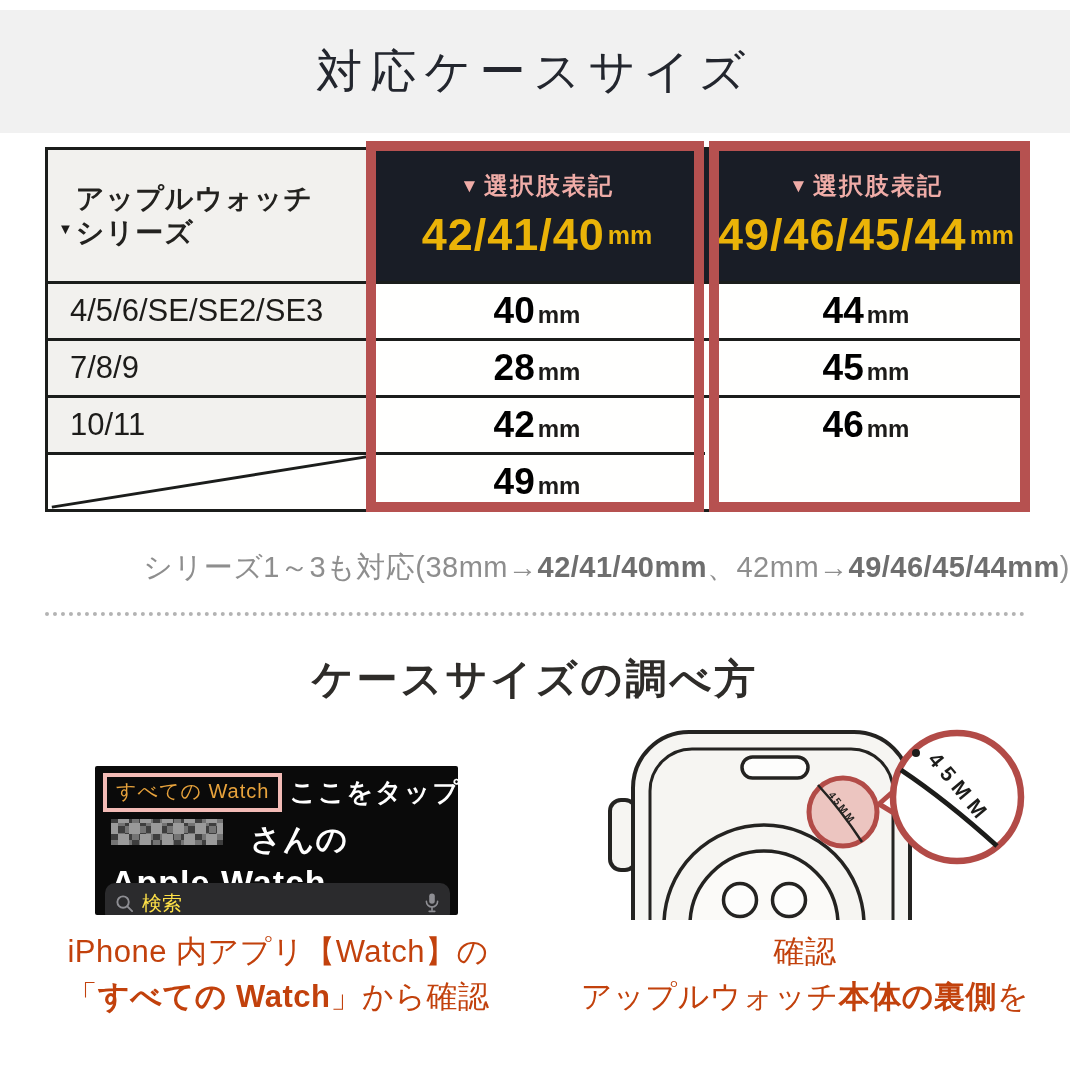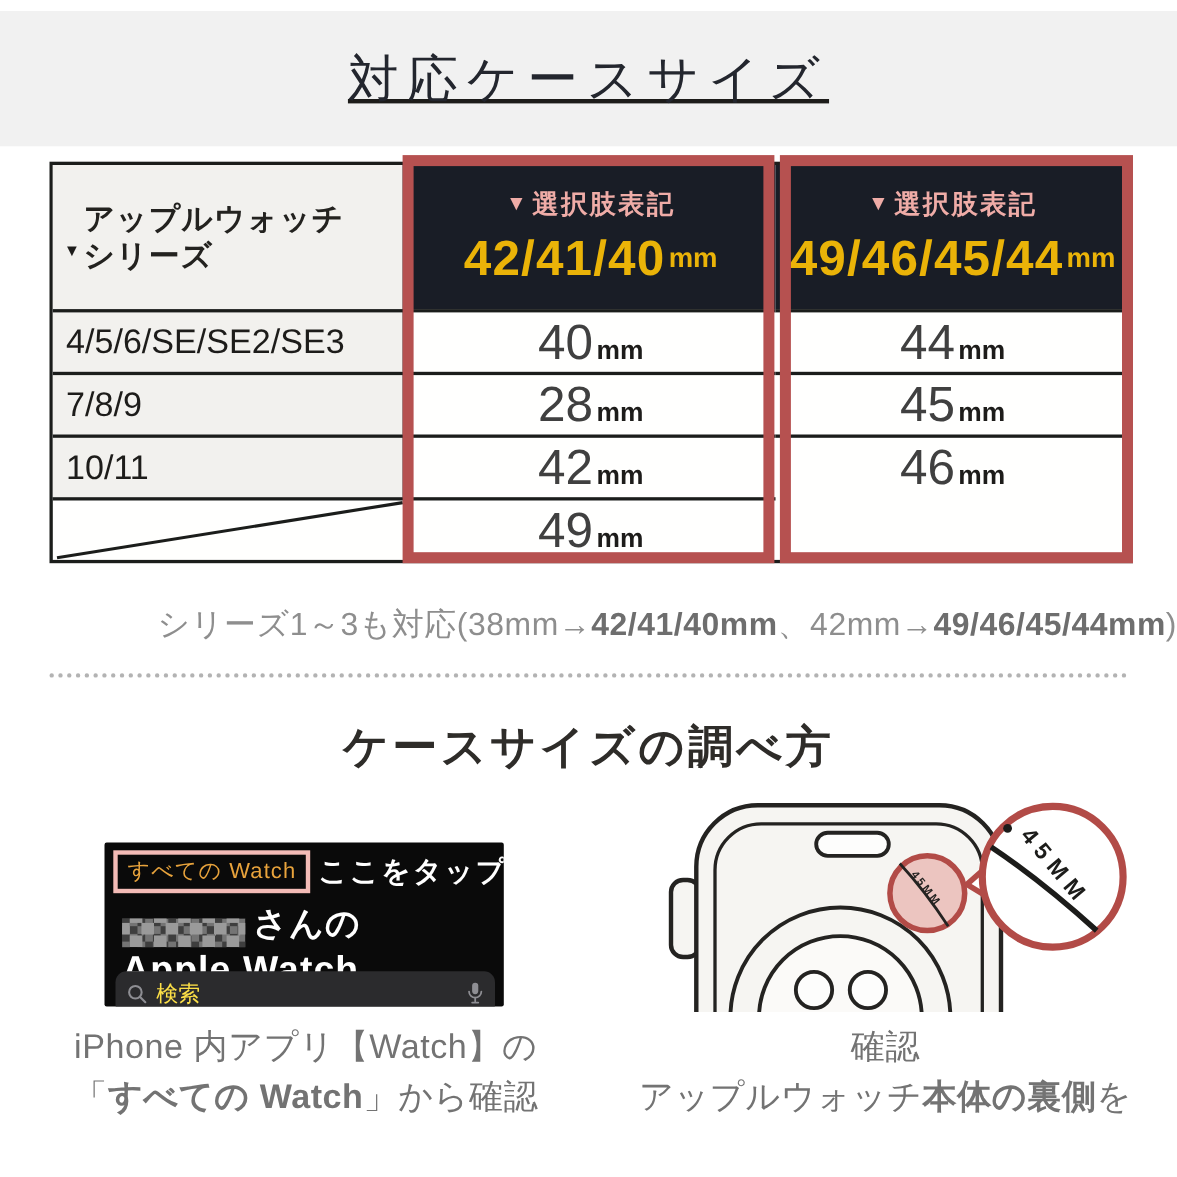--- a/index.html
+++ b/index.html
@@ -7,7 +7,7 @@
         font-family:"Liberation Sans",sans-serif;color:#1d1c1a;}
   
   .band{position:absolute;left:0;top:10px;width:100%;height:123px;background:#f1f1f1;
-        display:flex;align-items:center;justify-content:center;text-decoration:underline;}
+        display:flex;align-items:center;justify-content:center;}
   .band h1{margin:0;font-size:46px;font-weight:500;letter-spacing:8px;color:#23262e;}
   
   .sizetable{position:absolute;left:45px;top:147px;width:985px;height:365px;box-sizing:border-box;

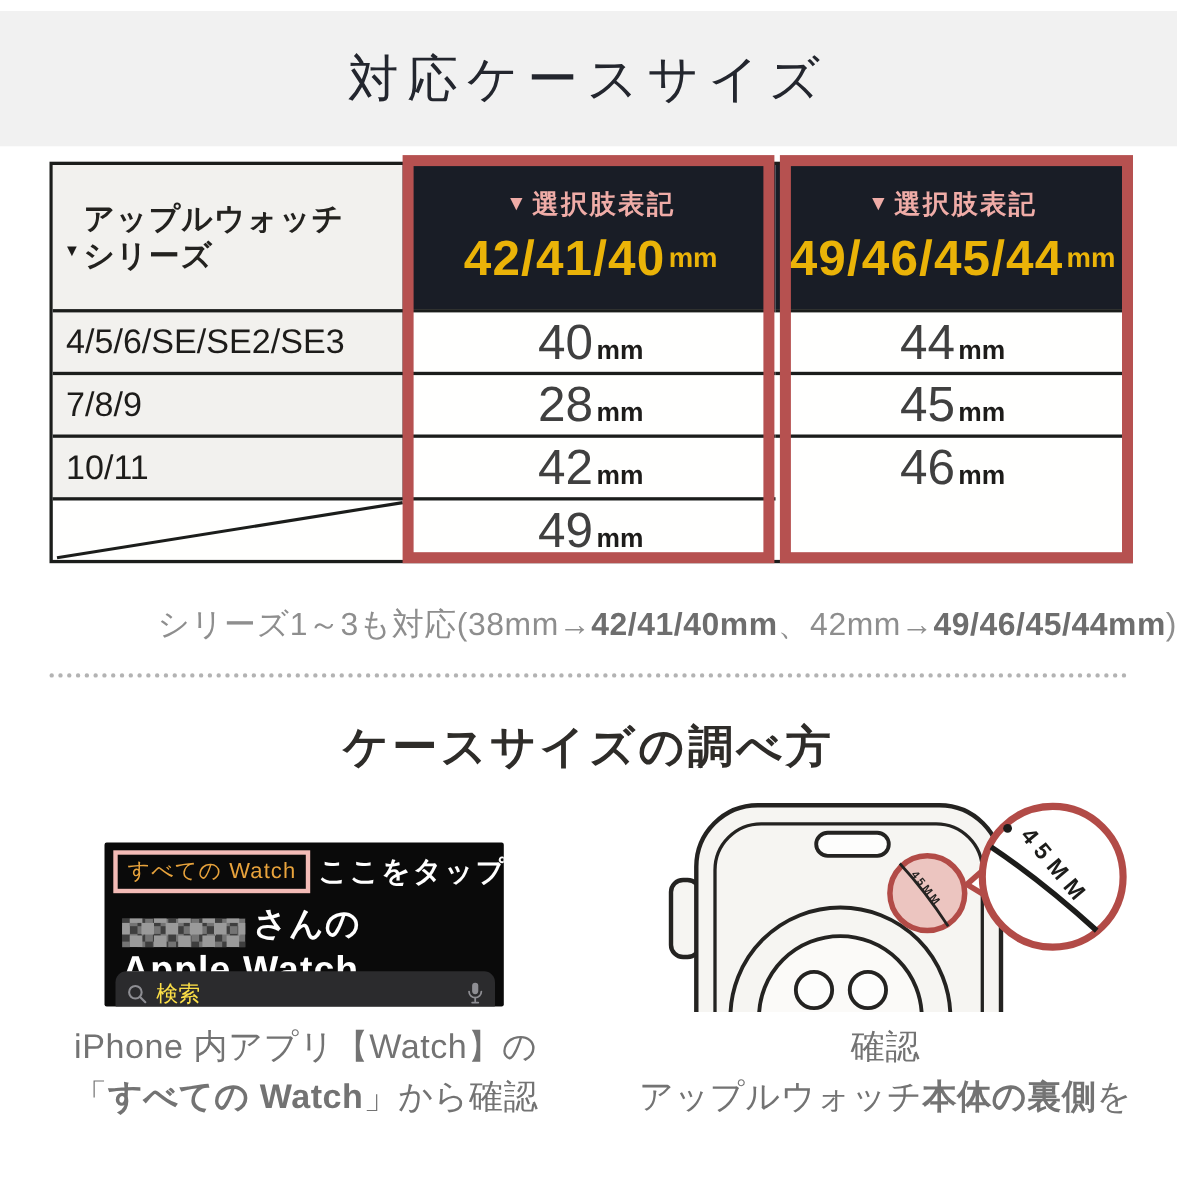--- a/index.html
+++ b/index.html
@@ -25,7 +25,7 @@
   .head .size{display:flex;align-items:center;color:#eab308;}
   .head .size .n2{font-size:45px;font-weight:700;letter-spacing:1px;}
   .head .size .unit{font-size:25px;font-weight:700;margin-left:3px;}
-  .series{display:flex;align-items:center;padding-left:12px;font-size:31px;font-weight:500;color:#1d1c1a;}
+  .series{display:flex;align-items:center;padding-left:22px;font-size:31px;font-weight:500;color:#1d1c1a;}
   .num{display:flex;align-items:baseline;justify-content:center;line-height:54px;}
   .num .n{font-size:45px;font-weight:400;color:#404040;}
   .num .unit2{font-size:24px;font-weight:700;margin-left:3px;color:#1d1c1a;}

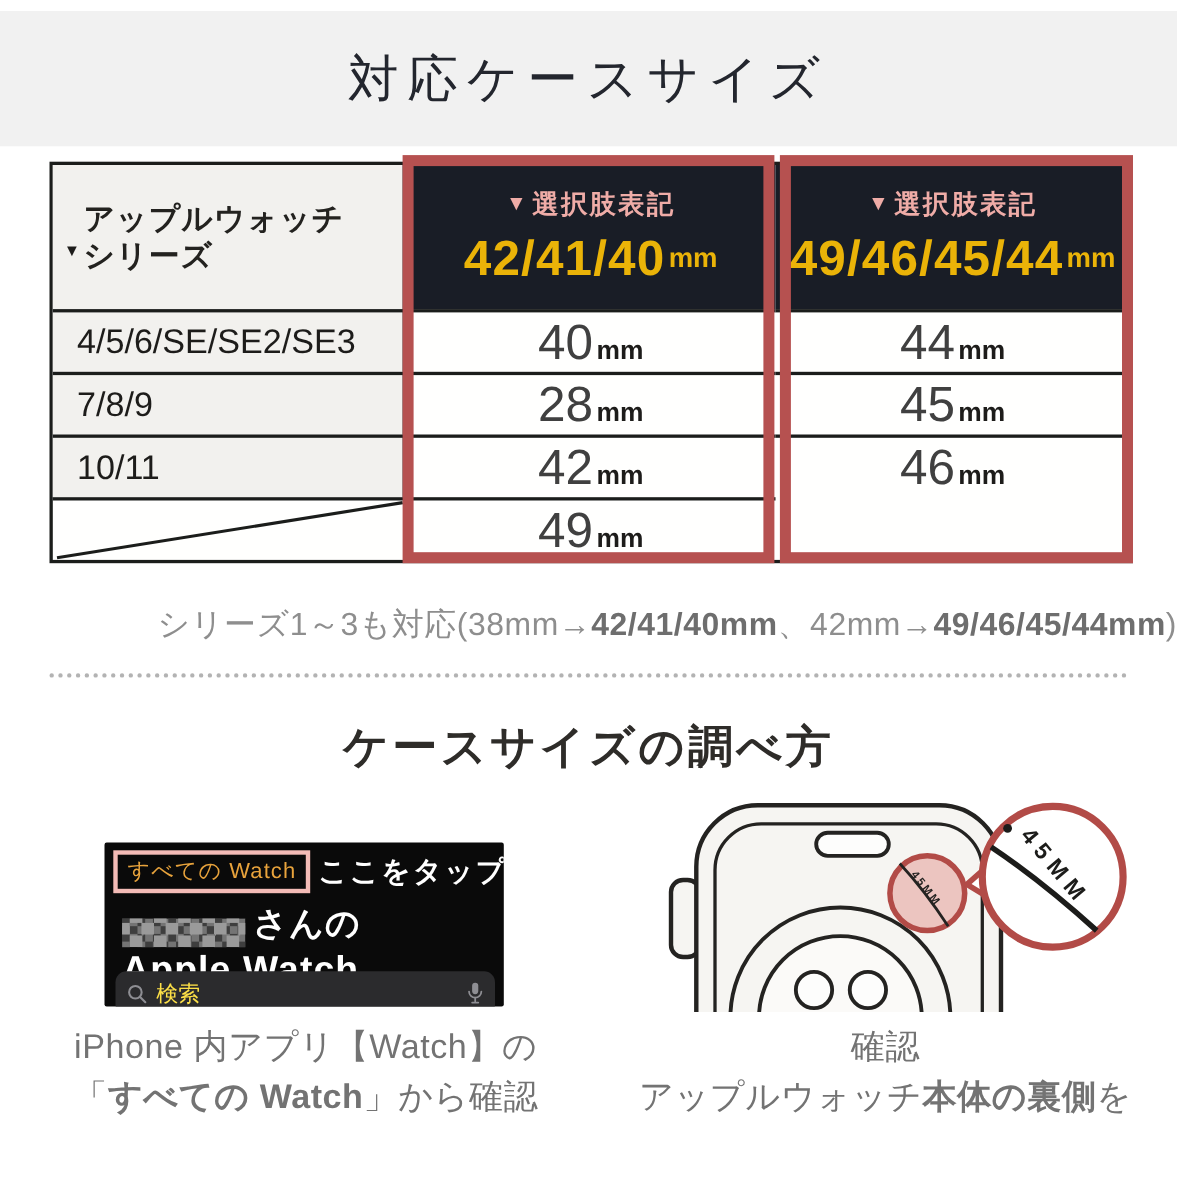--- a/index.html
+++ b/index.html
@@ -27,7 +27,7 @@
   .head .size .unit{font-size:25px;font-weight:700;margin-left:3px;}
   .series{display:flex;align-items:center;padding-left:22px;font-size:31px;font-weight:500;color:#1d1c1a;}
   .num{display:flex;align-items:baseline;justify-content:center;line-height:54px;}
-  .num .n{font-size:45px;font-weight:400;color:#404040;}
+  .num .n{font-size:37px;font-weight:700;color:#000000;}
   .num .unit2{font-size:24px;font-weight:700;margin-left:3px;color:#1d1c1a;}
   .diag{position:relative;padding:0;}
   .diag svg{position:absolute;left:0;top:0;width:100%;height:100%;}

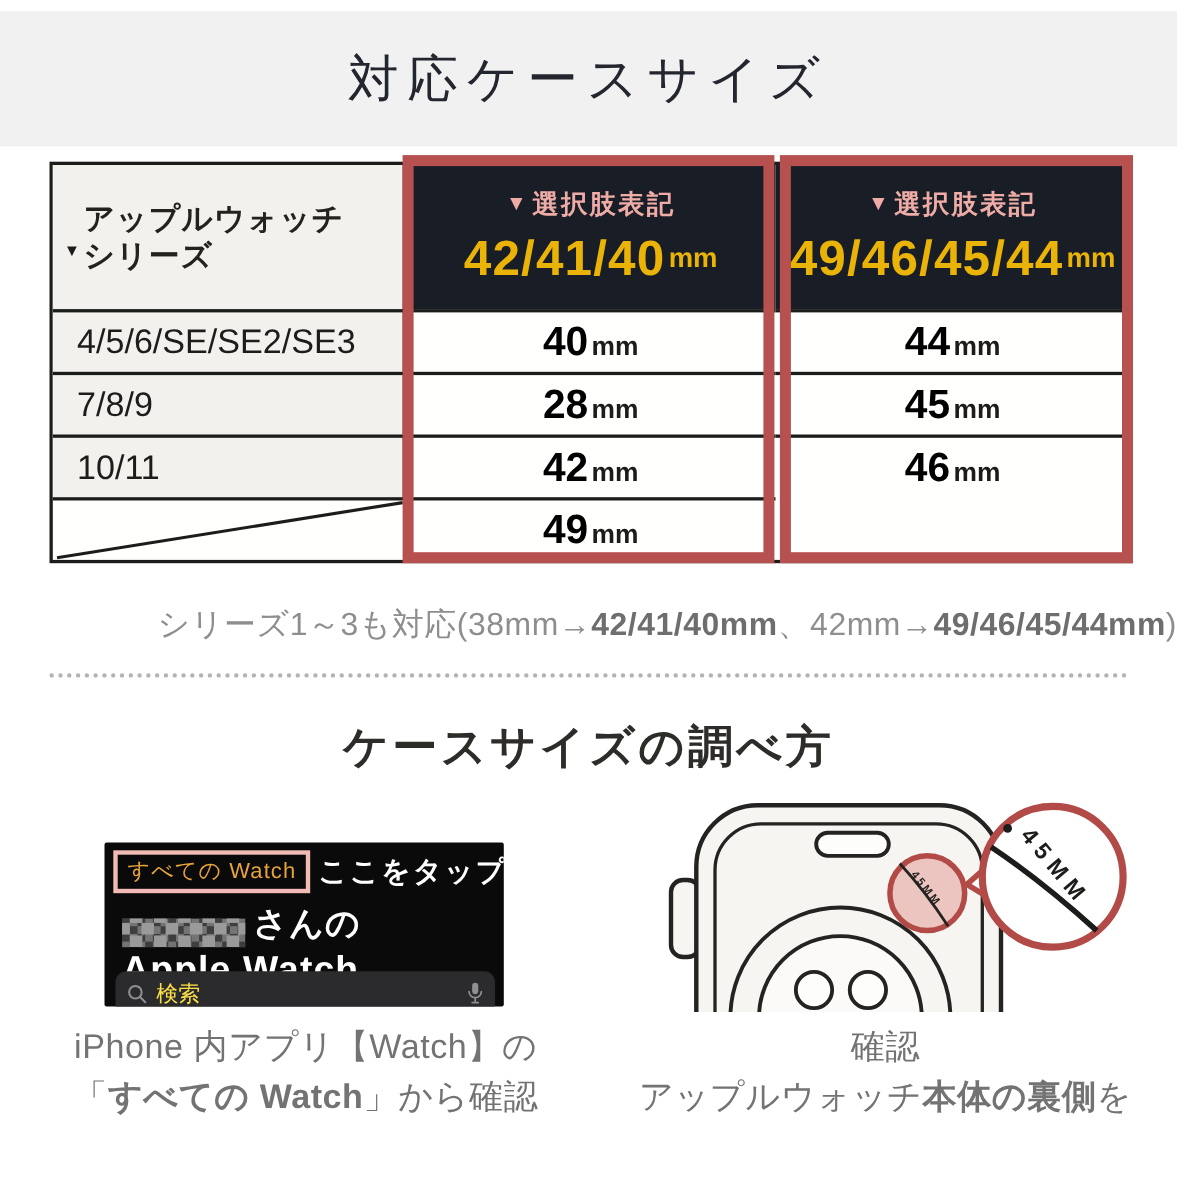--- a/index.html
+++ b/index.html
@@ -53,7 +53,7 @@
                padding:1px 9px 3px;white-space:nowrap;}
   .callout-line{width:40px;height:5px;background:#f3bbb6;}
   .callout-tap{color:#fff;font-size:26px;font-weight:700;letter-spacing:2px;margin-left:7px;white-space:nowrap;}
-  .name-row{display:flex;align-items:flex-end;gap:7px;margin:7px 0 2px 16px;}
+  .name-row{display:flex;align-items:flex-start;gap:27px;margin:7px 0 2px 16px;}
   .mosaic{display:inline-block;width:112px;height:26px;
           background:
             repeating-conic-gradient(#9a9a9a 0% 25%, transparent 25% 50%) 7px 4px / 22px 22px,

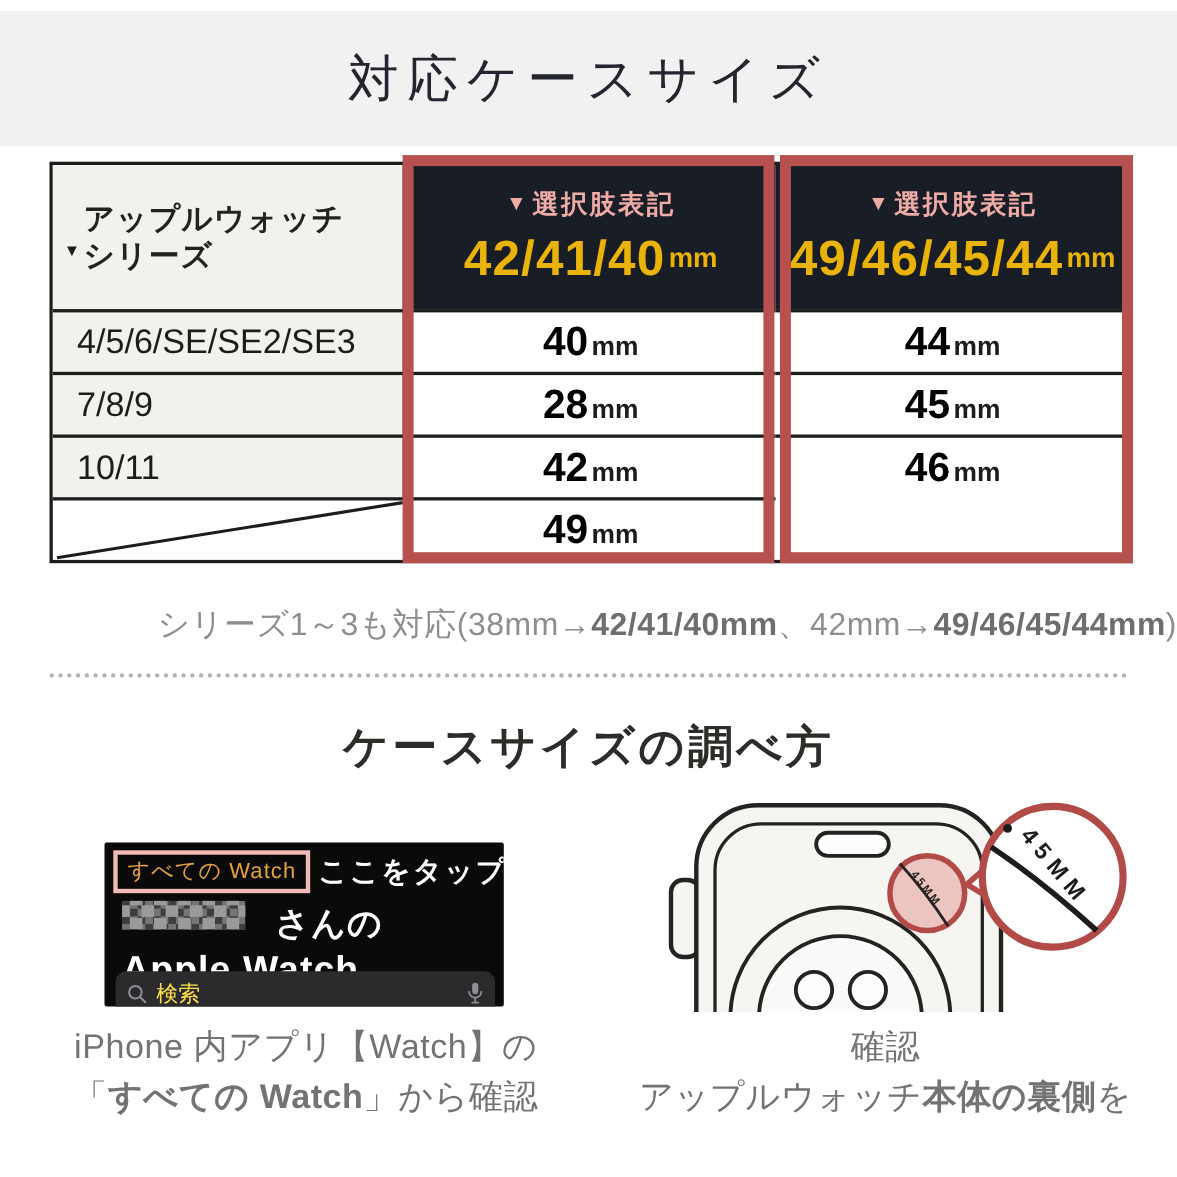--- a/index.html
+++ b/index.html
@@ -66,7 +66,7 @@
   
   .watchfig{position:absolute;left:600px;top:720px;width:430px;height:200px;overflow:hidden;}
   
-  .caption{position:absolute;top:929px;text-align:center;font-size:31px;color:#737373;
+  .caption{position:absolute;top:929px;text-align:center;font-size:31px;color:#c2410c;
            line-height:45px;letter-spacing:0.5px;}
   .caption b{font-weight:700;}
   .cap-left{left:48px;width:460px;}

